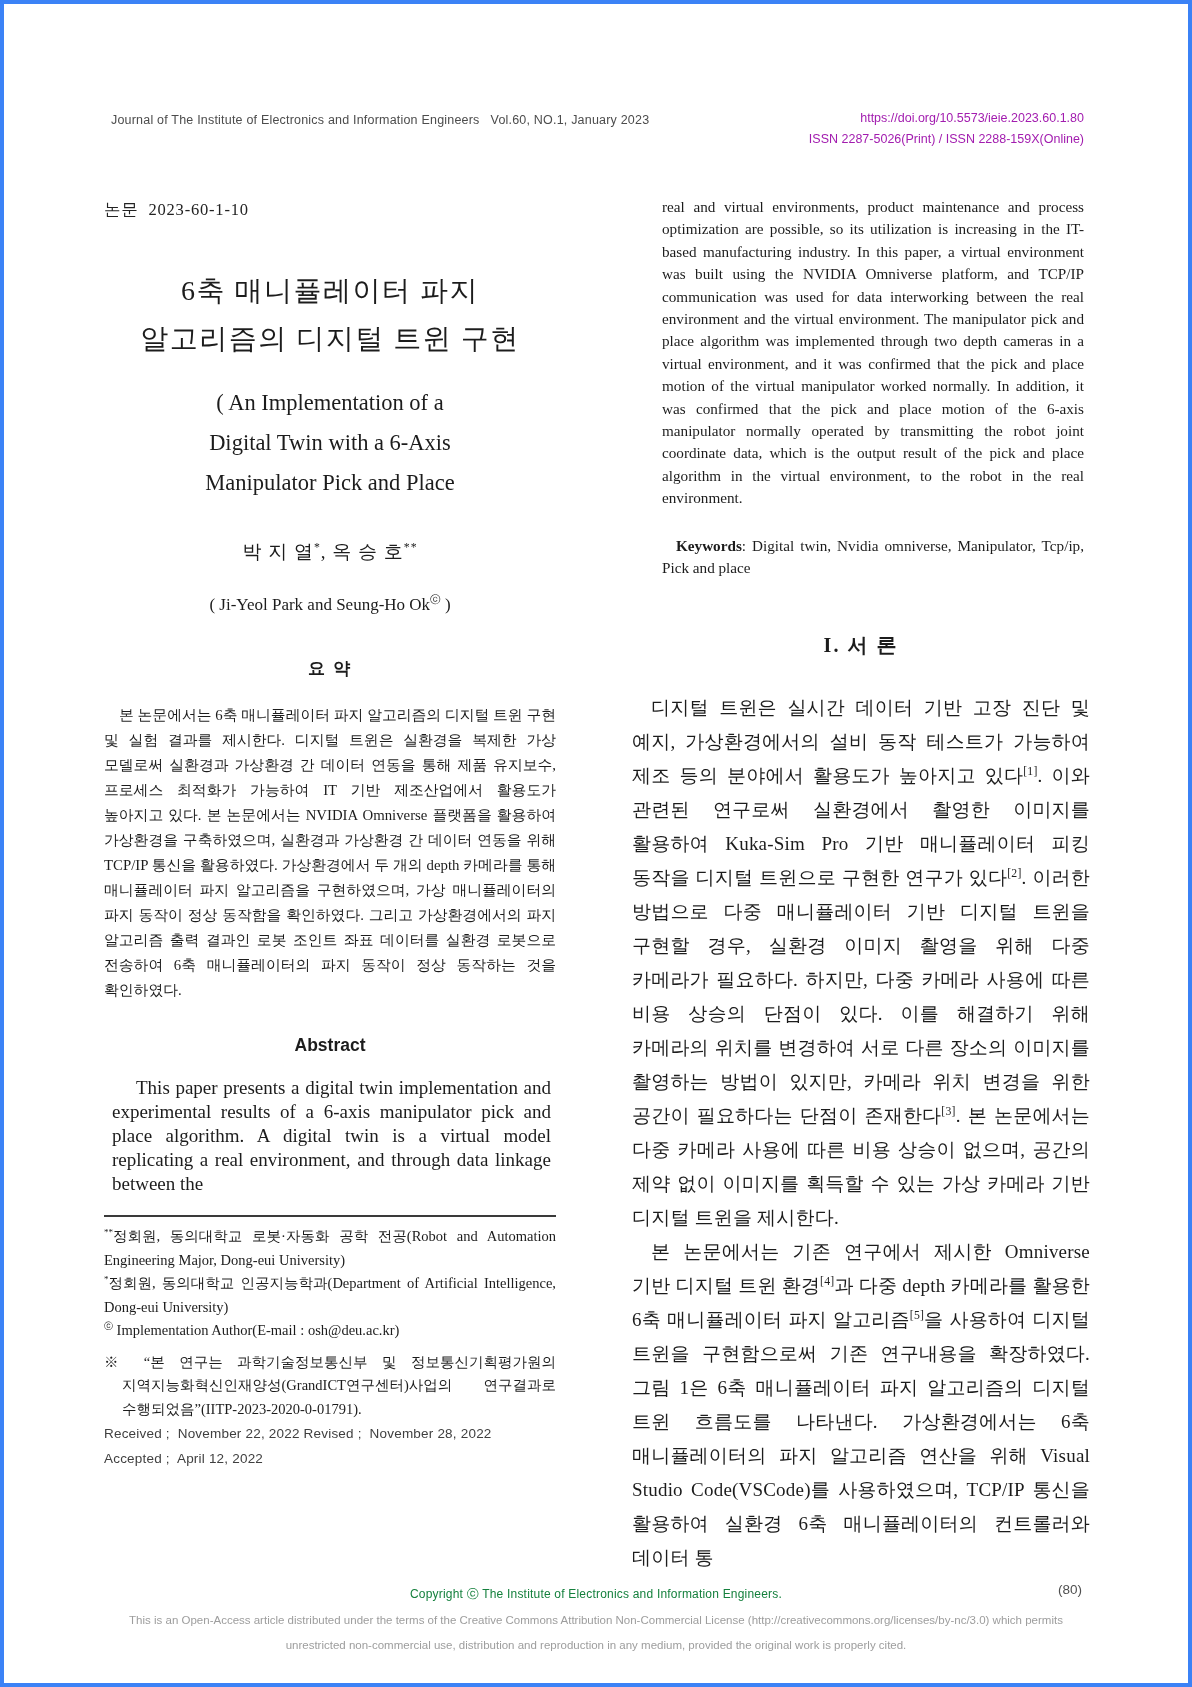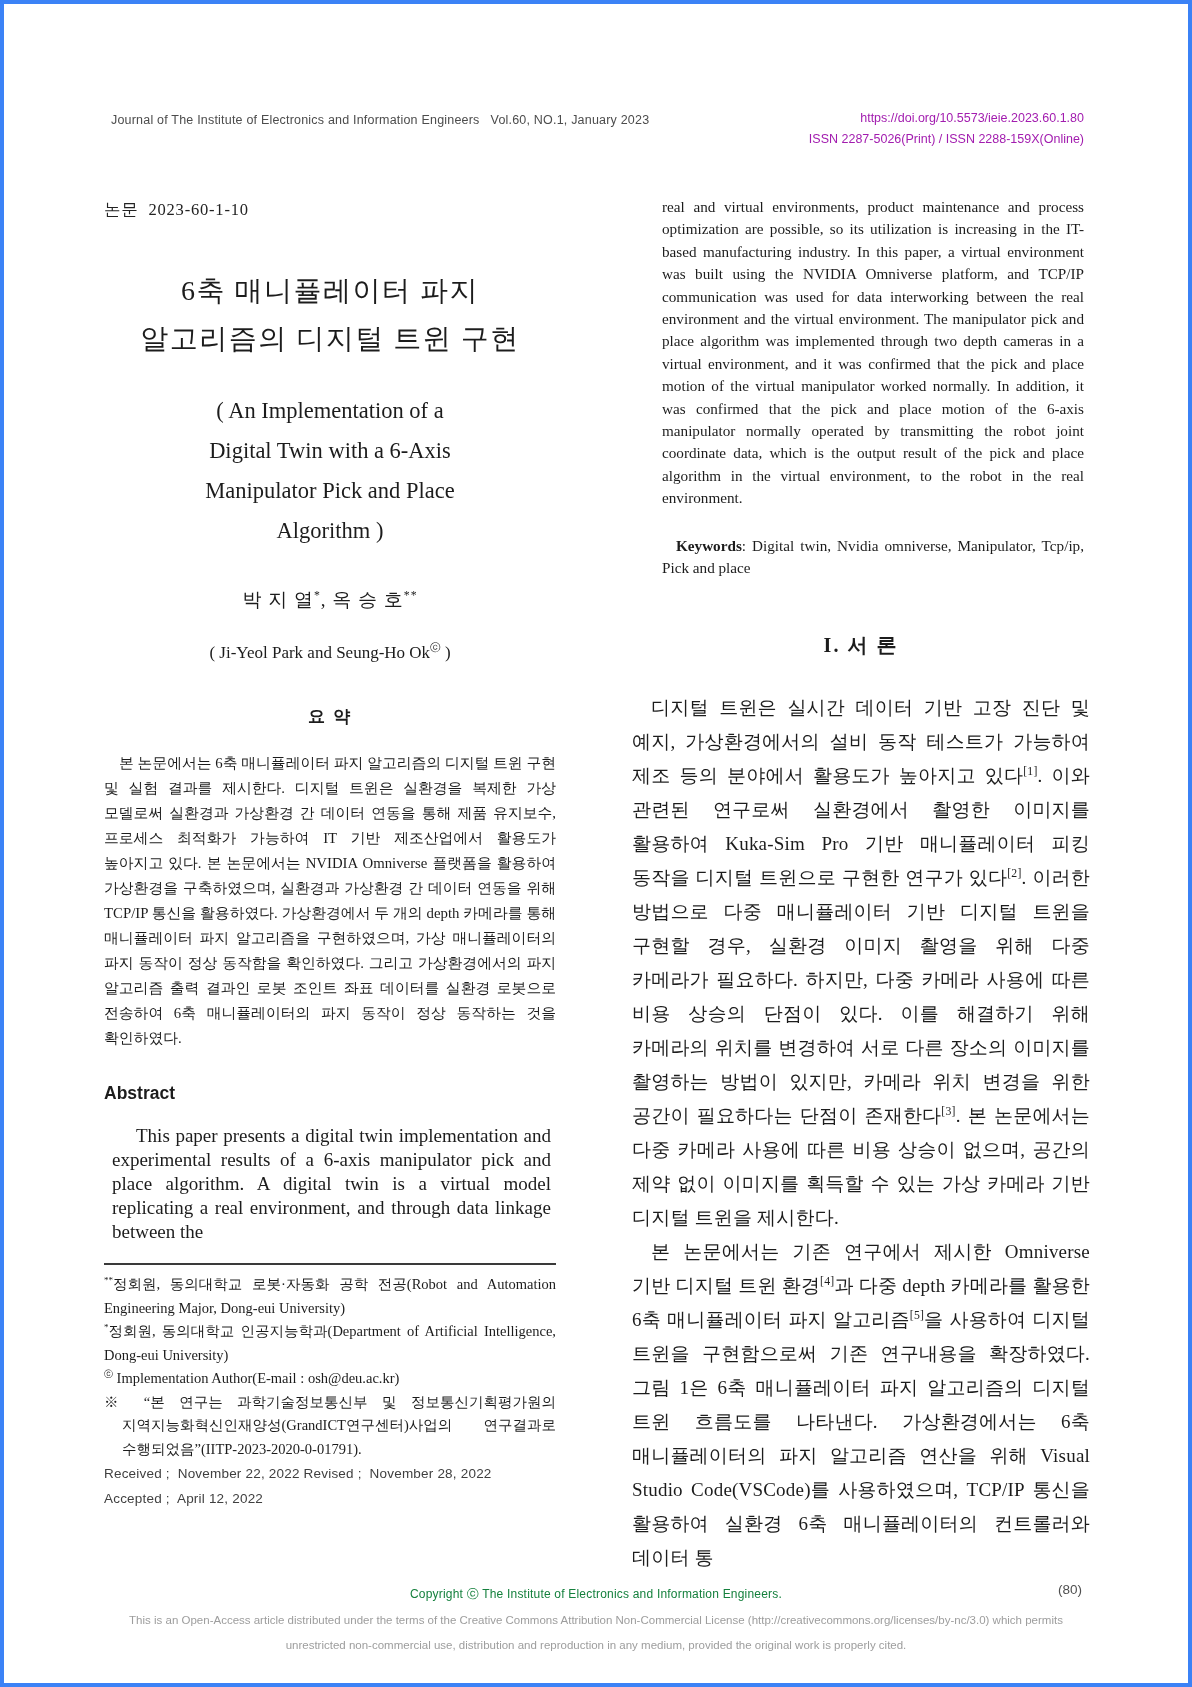--- a/index.html
+++ b/index.html
@@ -23,7 +23,7 @@
   .col-right{left:628px;width:458px;}
   .paper-no{margin-top:10px;font-size:16.5px;letter-spacing:.8px;color:#222;}
   .title-ko{margin-top:46px;font-size:28px;line-height:48px;text-align:center;font-weight:400;letter-spacing:1.5px;}
-  .title-en{margin-top:28px;font-size:22.5px;line-height:40px;text-align:center;}
+  .title-en{margin-top:20px;font-size:22.5px;line-height:40px;text-align:center;}
   .authors-ko{margin-top:36px;font-size:19px;text-align:center;letter-spacing:1px;}
   .authors-en{margin-top:30px;font-size:17px;text-align:center;}
   .abs-ko-title{margin-top:42px;font-size:17px;font-weight:700;text-align:center;letter-spacing:2px;}

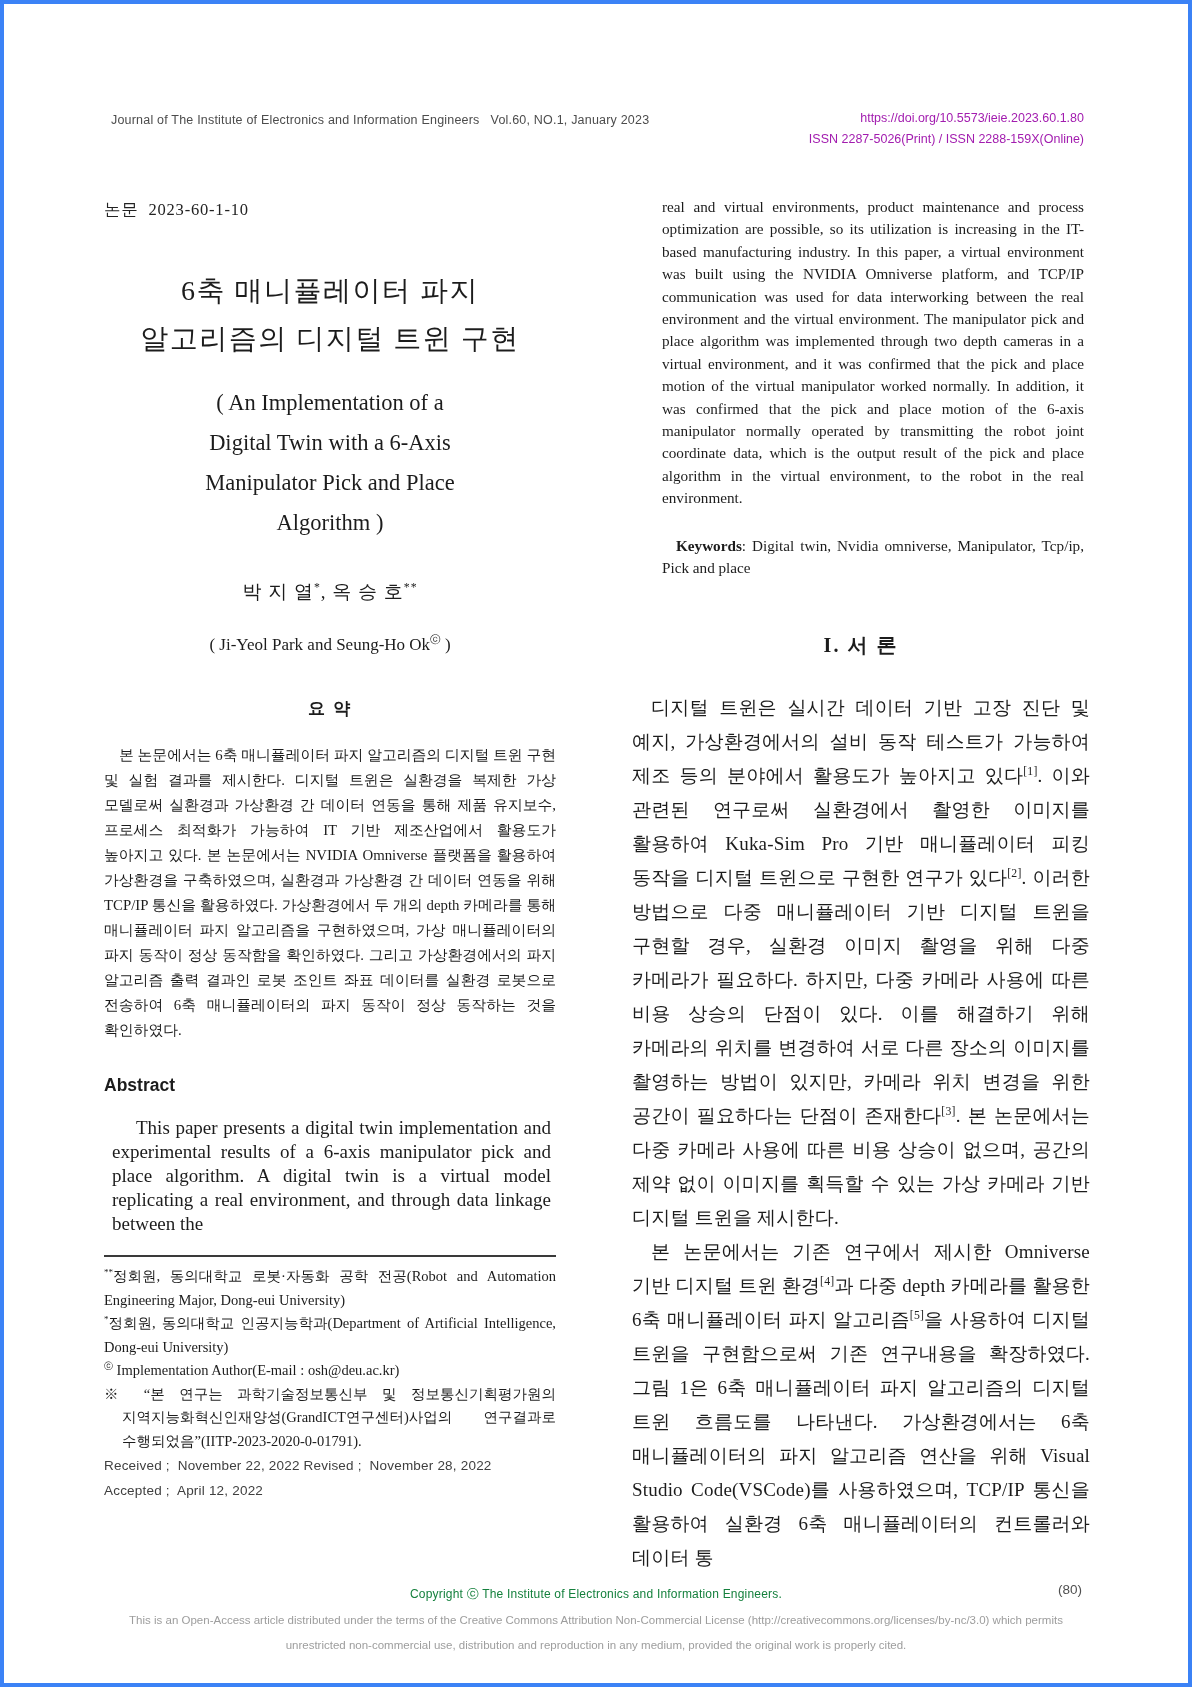--- a/index.html
+++ b/index.html
@@ -70,7 +70,6 @@
       <div>( An Implementation of a</div>
       <div>Digital Twin with a 6-Axis</div>
       <div>Manipulator Pick and Place</div>
-      <div>Algorithm )</div>
     </div>
 
     <div class="authors-ko"><span>박 지 열</span><sup>*</sup><span>, 옥 승 호</span><sup>**</sup></div>

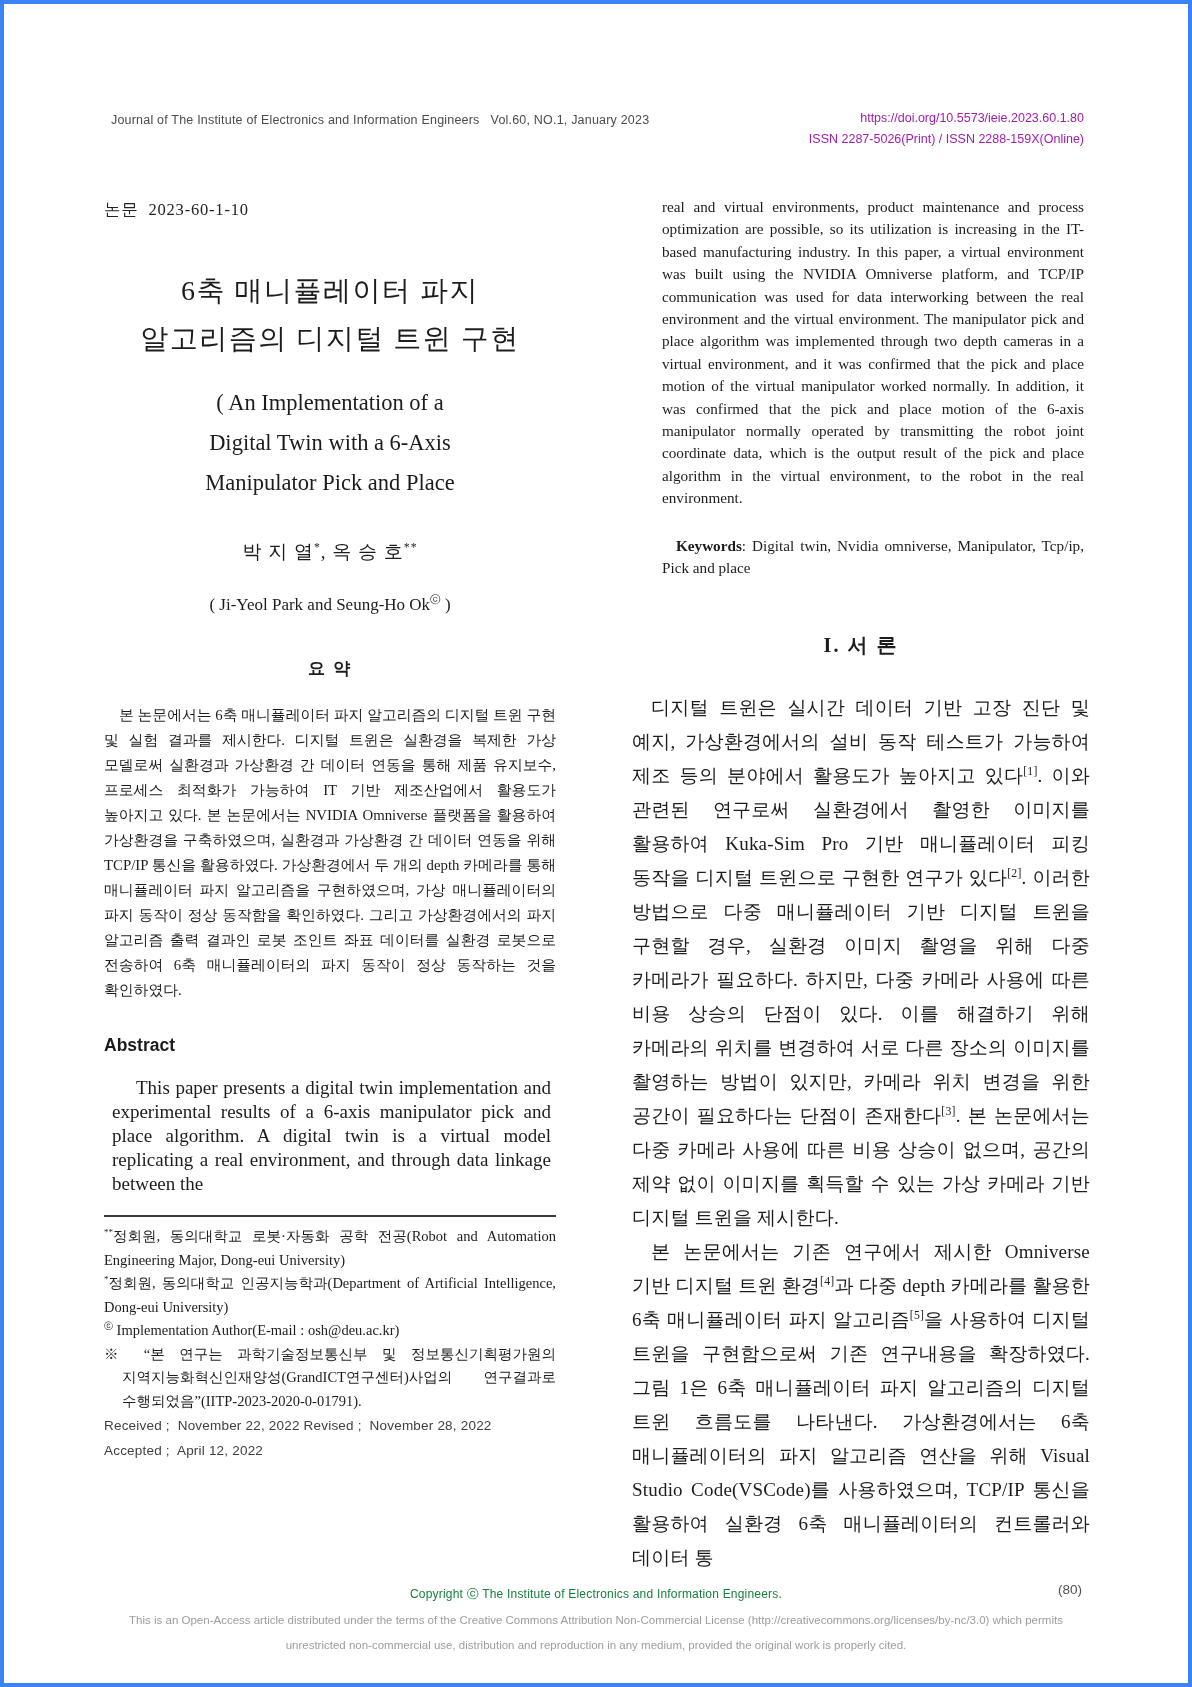--- a/index.html
+++ b/index.html
@@ -28,7 +28,7 @@
   .authors-en{margin-top:30px;font-size:17px;text-align:center;}
   .abs-ko-title{margin-top:42px;font-size:17px;font-weight:700;text-align:center;letter-spacing:2px;}
   .abs-ko{margin-top:23px;font-size:14.8px;line-height:25px;text-align:justify;text-indent:15px;word-break:keep-all;overflow-wrap:break-word;}
-  .abs-en-title{margin-top:32px;font-size:17.5px;font-weight:700;text-align:left;font-family:"Liberation Sans","DejaVu Sans",sans-serif;}
+  .abs-en-title{margin-top:32px;font-size:17.5px;font-weight:700;text-align:center;font-family:"Liberation Sans","DejaVu Sans",sans-serif;}
   .abs-en{margin-top:20px;padding:0 5px 0 8px;font-size:19px;line-height:24px;text-align:justify;text-indent:24px;}
   .fn-rule{margin-top:18px;border:0;border-top:2px solid #3a3a3a;width:100%;}
   .footnotes{margin-top:6px;font-size:14.5px;line-height:23.5px;text-align:justify;word-break:keep-all;}

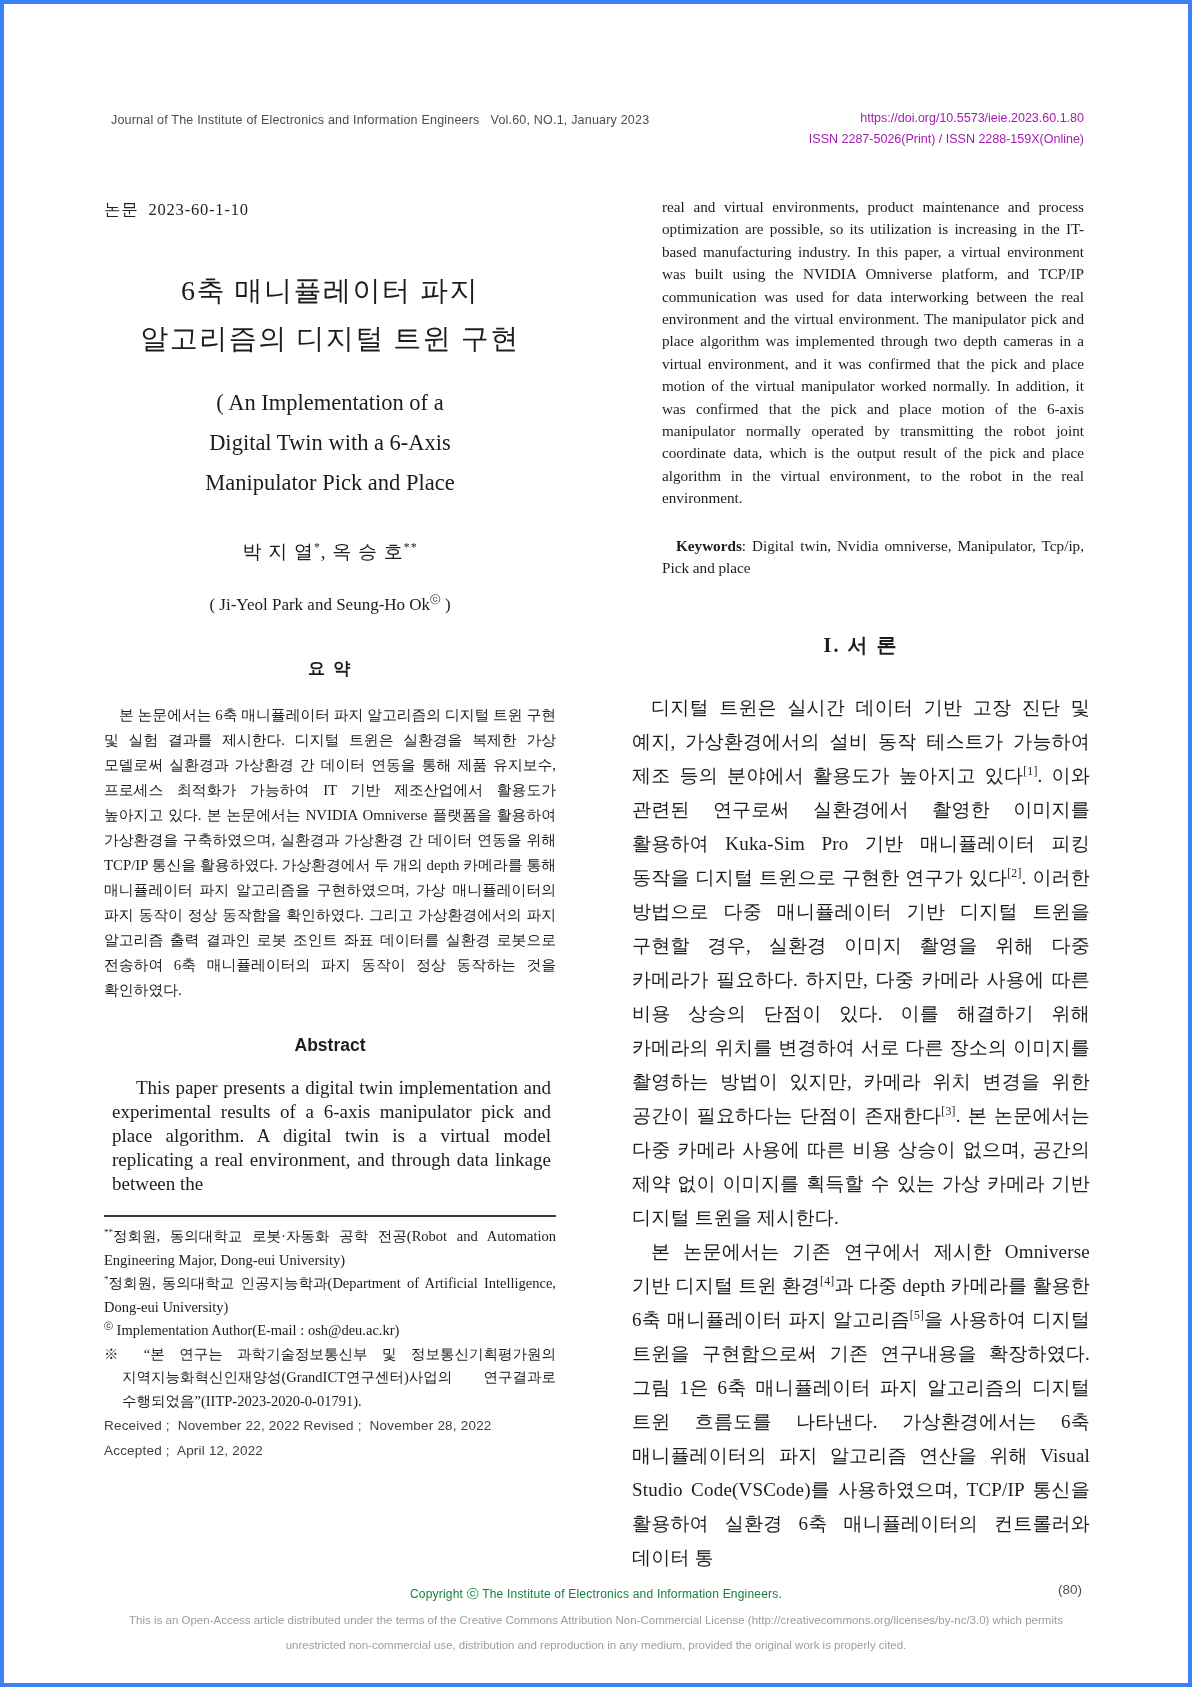--- a/index.html
+++ b/index.html
@@ -32,7 +32,7 @@
   .abs-en{margin-top:20px;padding:0 5px 0 8px;font-size:19px;line-height:24px;text-align:justify;text-indent:24px;}
   .fn-rule{margin-top:18px;border:0;border-top:2px solid #3a3a3a;width:100%;}
   .footnotes{margin-top:6px;font-size:14.5px;line-height:23.5px;text-align:justify;word-break:keep-all;}
-  .fn-hang{padding-left:18px;text-indent:-18px;}
+  .fn-hang{padding-left:18px;text-indent:-18px;margin-top:8px;}
   .fn-dates{font-family:"Liberation Sans","DejaVu Sans",sans-serif;font-size:13.5px;line-height:25px;color:#3f3f3f;letter-spacing:.2px;}
   sup{font-size:62%;line-height:0;vertical-align:super;}
   

